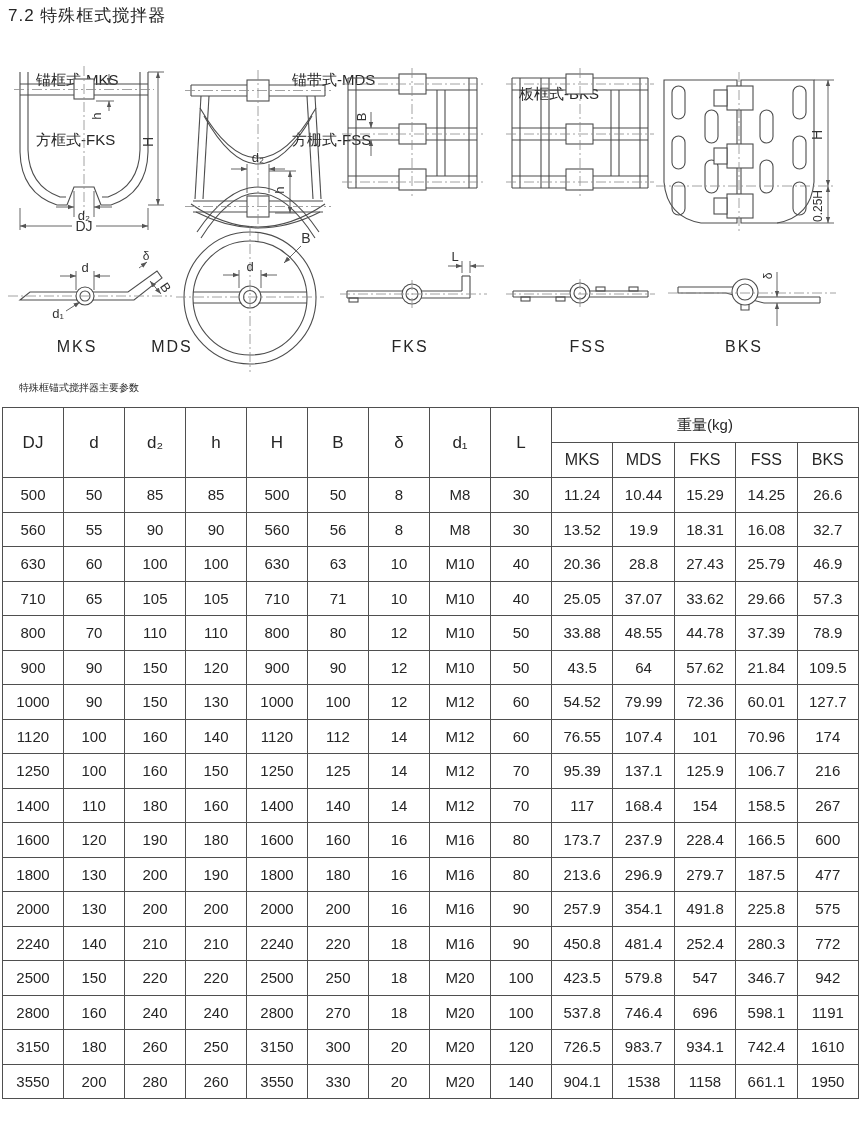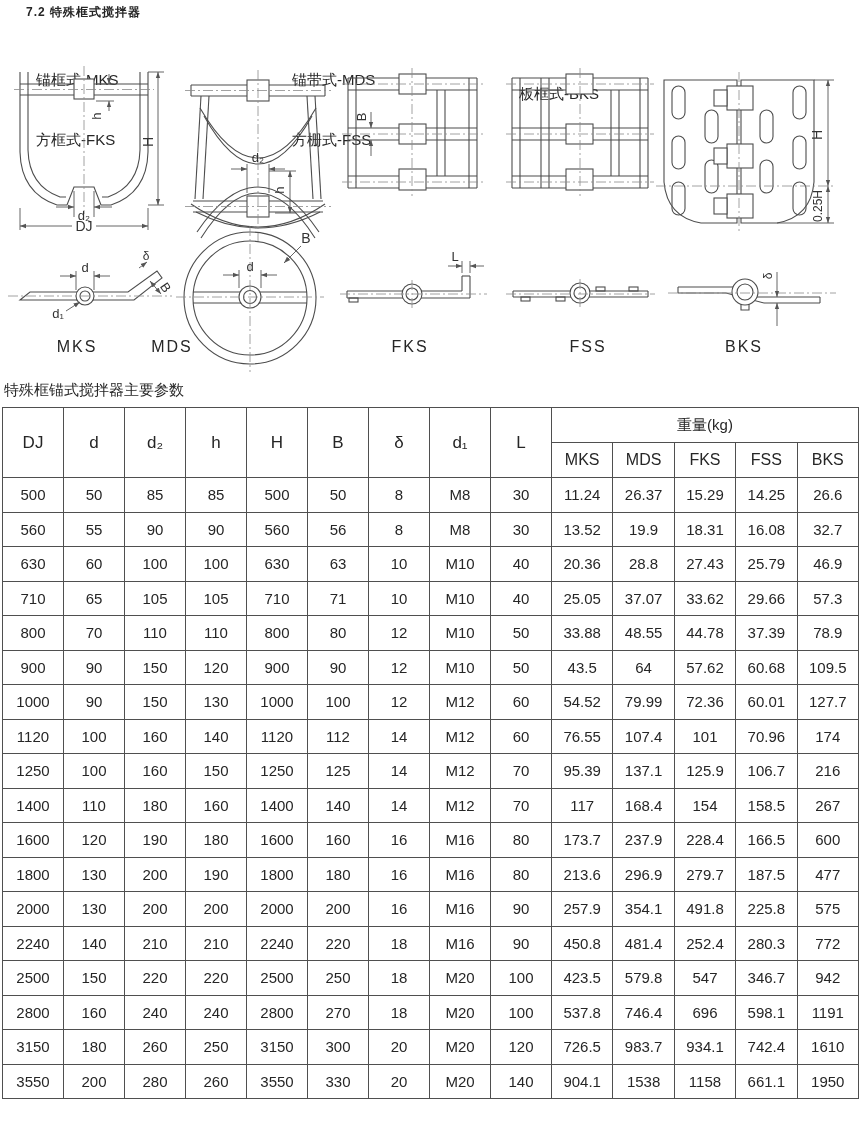--- a/index.html
+++ b/index.html
@@ -8,7 +8,7 @@
     font-family:"Liberation Sans", sans-serif;color:#262626;overflow:hidden;
   }
   .abs{position:absolute;}
-  .page-title{top:4px;left:26px;font-size:12px;font-weight:bold;letter-spacing:1px;}
+  .page-title{top:4px;left:8px;font-size:17px;font-weight:normal;letter-spacing:1px;}
   .glabel{font-size:15px;line-height:20px;white-space:pre;}
   #g1{top:30px;left:36px;}
   #g2{top:30px;left:292px;}

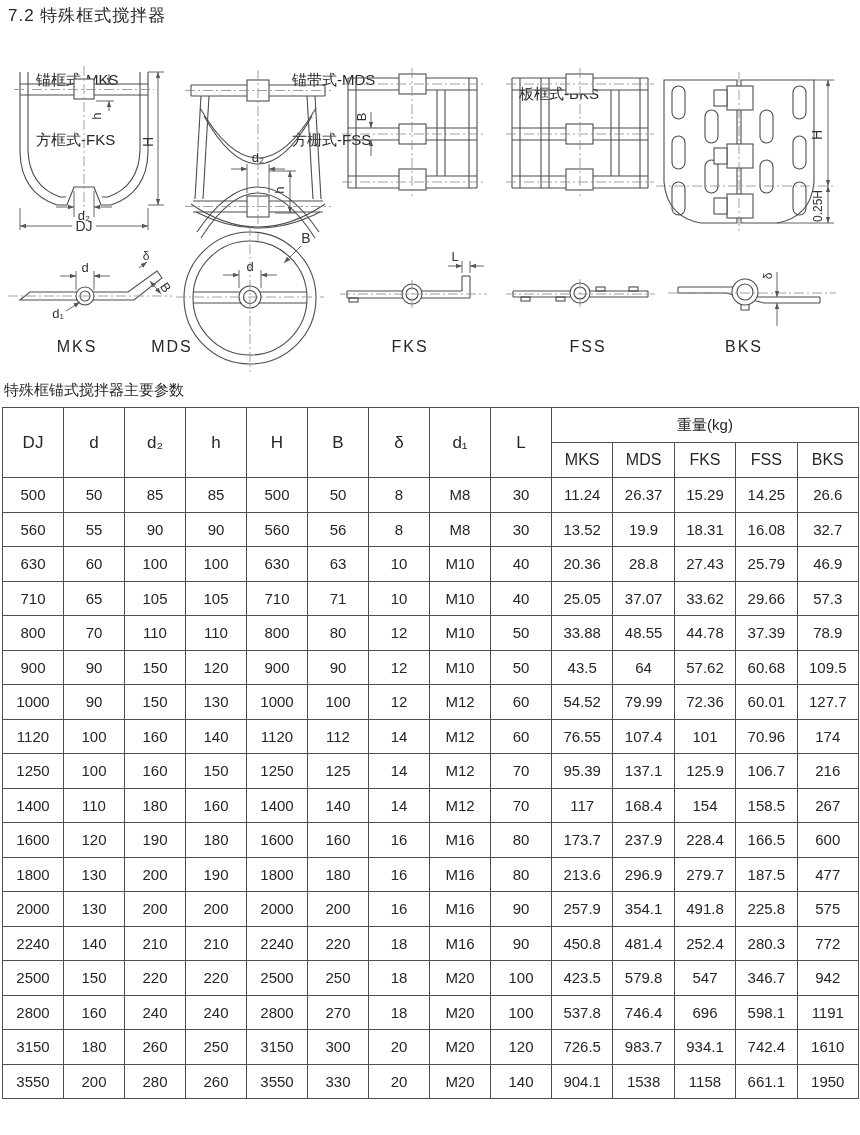--- a/index.html
+++ b/index.html
@@ -14,7 +14,7 @@
   #g2{top:30px;left:292px;}
   #g3{top:44px;left:519px;}
   .vlabel{top:338px;width:50px;text-align:center;font-size:16px;letter-spacing:2px;}
-  .table-title{top:381px;left:4px;font-size:15px;}
+  .table-title{top:381px;left:19px;font-size:10px;}
   table{position:absolute;top:407px;left:2px;width:856px;border-collapse:collapse;table-layout:fixed;}
   th,td{border:1px solid #4f4f4f;text-align:center;vertical-align:middle;font-weight:normal;padding:0;}
   thead th{font-size:17px;}

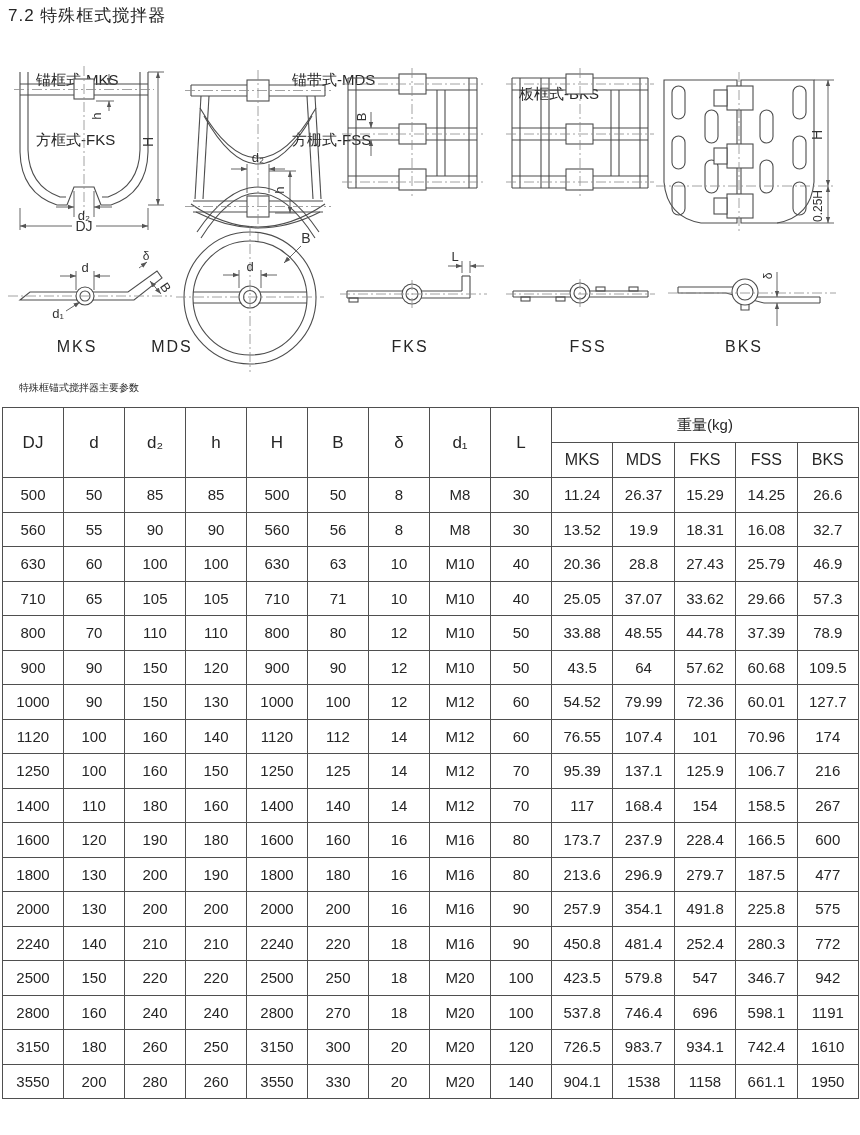--- a/index.html
+++ b/index.html
@@ -357,7 +357,7 @@
         <td>M8</td>
         <td>30</td>
         <td>11.24</td>
-        <td>26.37</td>
+        <td>10.44</td>
         <td>15.29</td>
         <td>14.25</td>
         <td>26.6</td>

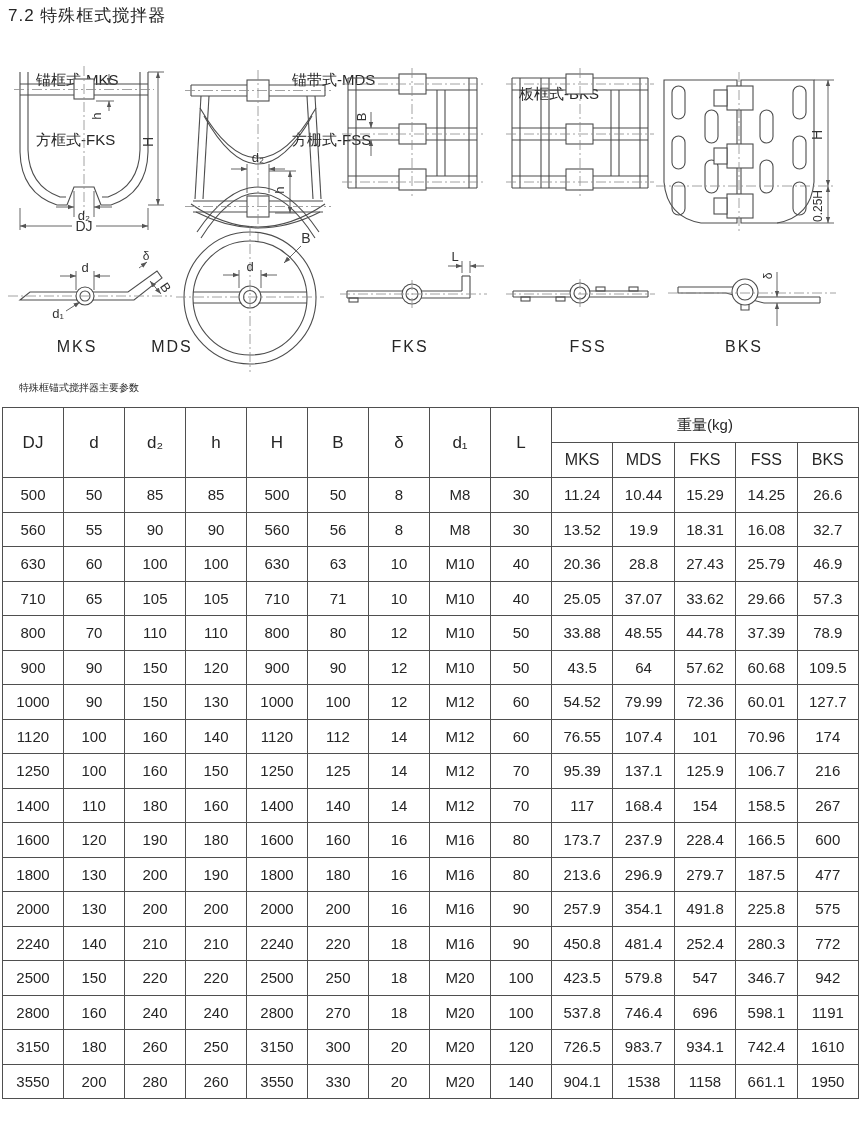--- a/index.html
+++ b/index.html
@@ -439,7 +439,7 @@
         <td>43.5</td>
         <td>64</td>
         <td>57.62</td>
-        <td>60.68</td>
+        <td>21.84</td>
         <td>109.5</td>
       </tr>
       <tr>

